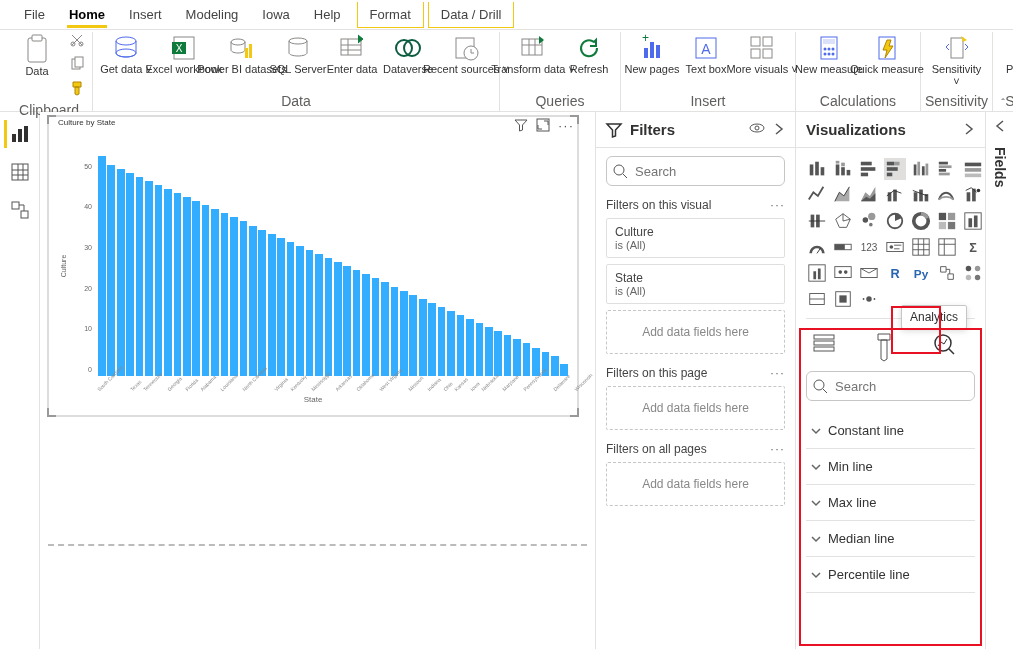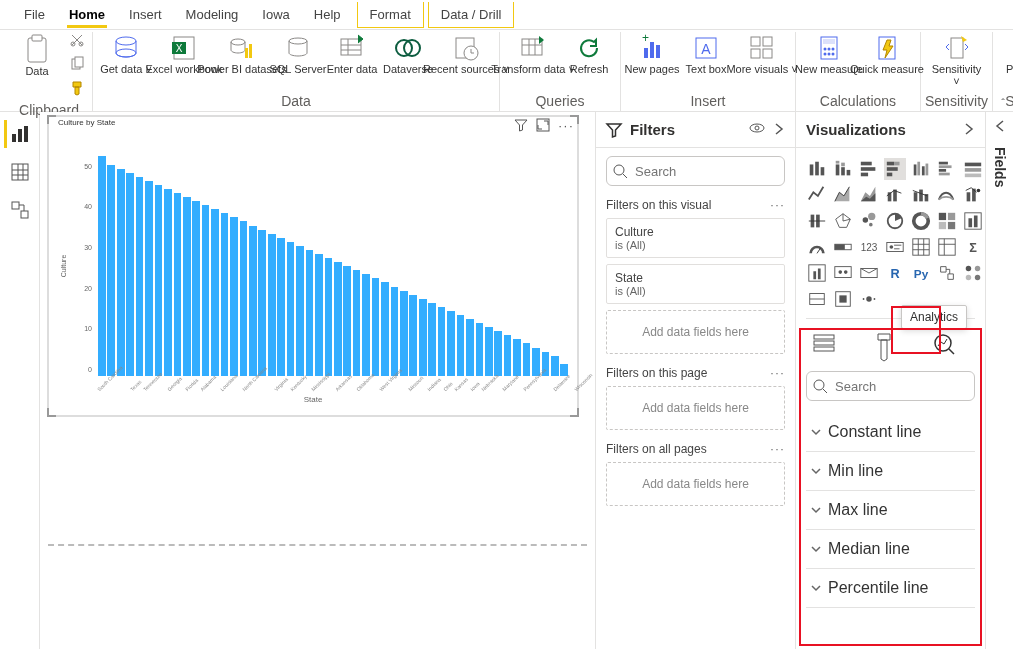--- a/index.html
+++ b/index.html
@@ -79,7 +79,7 @@
   .mode-btn{width:36px;height:28px;display:flex;align-items:center;justify-content:center;color:#555;cursor:pointer;}
   .mode-btn.active svg{stroke:#222;fill:#f3f2f1;}
   .tooltip{position:absolute;top:-14px;right:8px;background:#fff;border:1px solid #c8c6c4;border-radius:2px;padding:4px 8px;font-size:12px;box-shadow:0 2px 6px rgba(0,0,0,.15);pointer-events:none;}
-  .analytics-items .arow{display:flex;align-items:center;padding:10px 4px;border-bottom:1px solid var(--border);color:#333;cursor:pointer;font-size:16px;}
+  .analytics-items .arow{display:flex;align-items:center;padding:10px 4px;border-bottom:1px solid var(--border);color:#333;cursor:pointer;font-size:13px;}
   .analytics-items .arow svg{margin-right:6px;color:#666;}
   
   .redbox{position:absolute;border:2px solid var(--red);pointer-events:none;}

